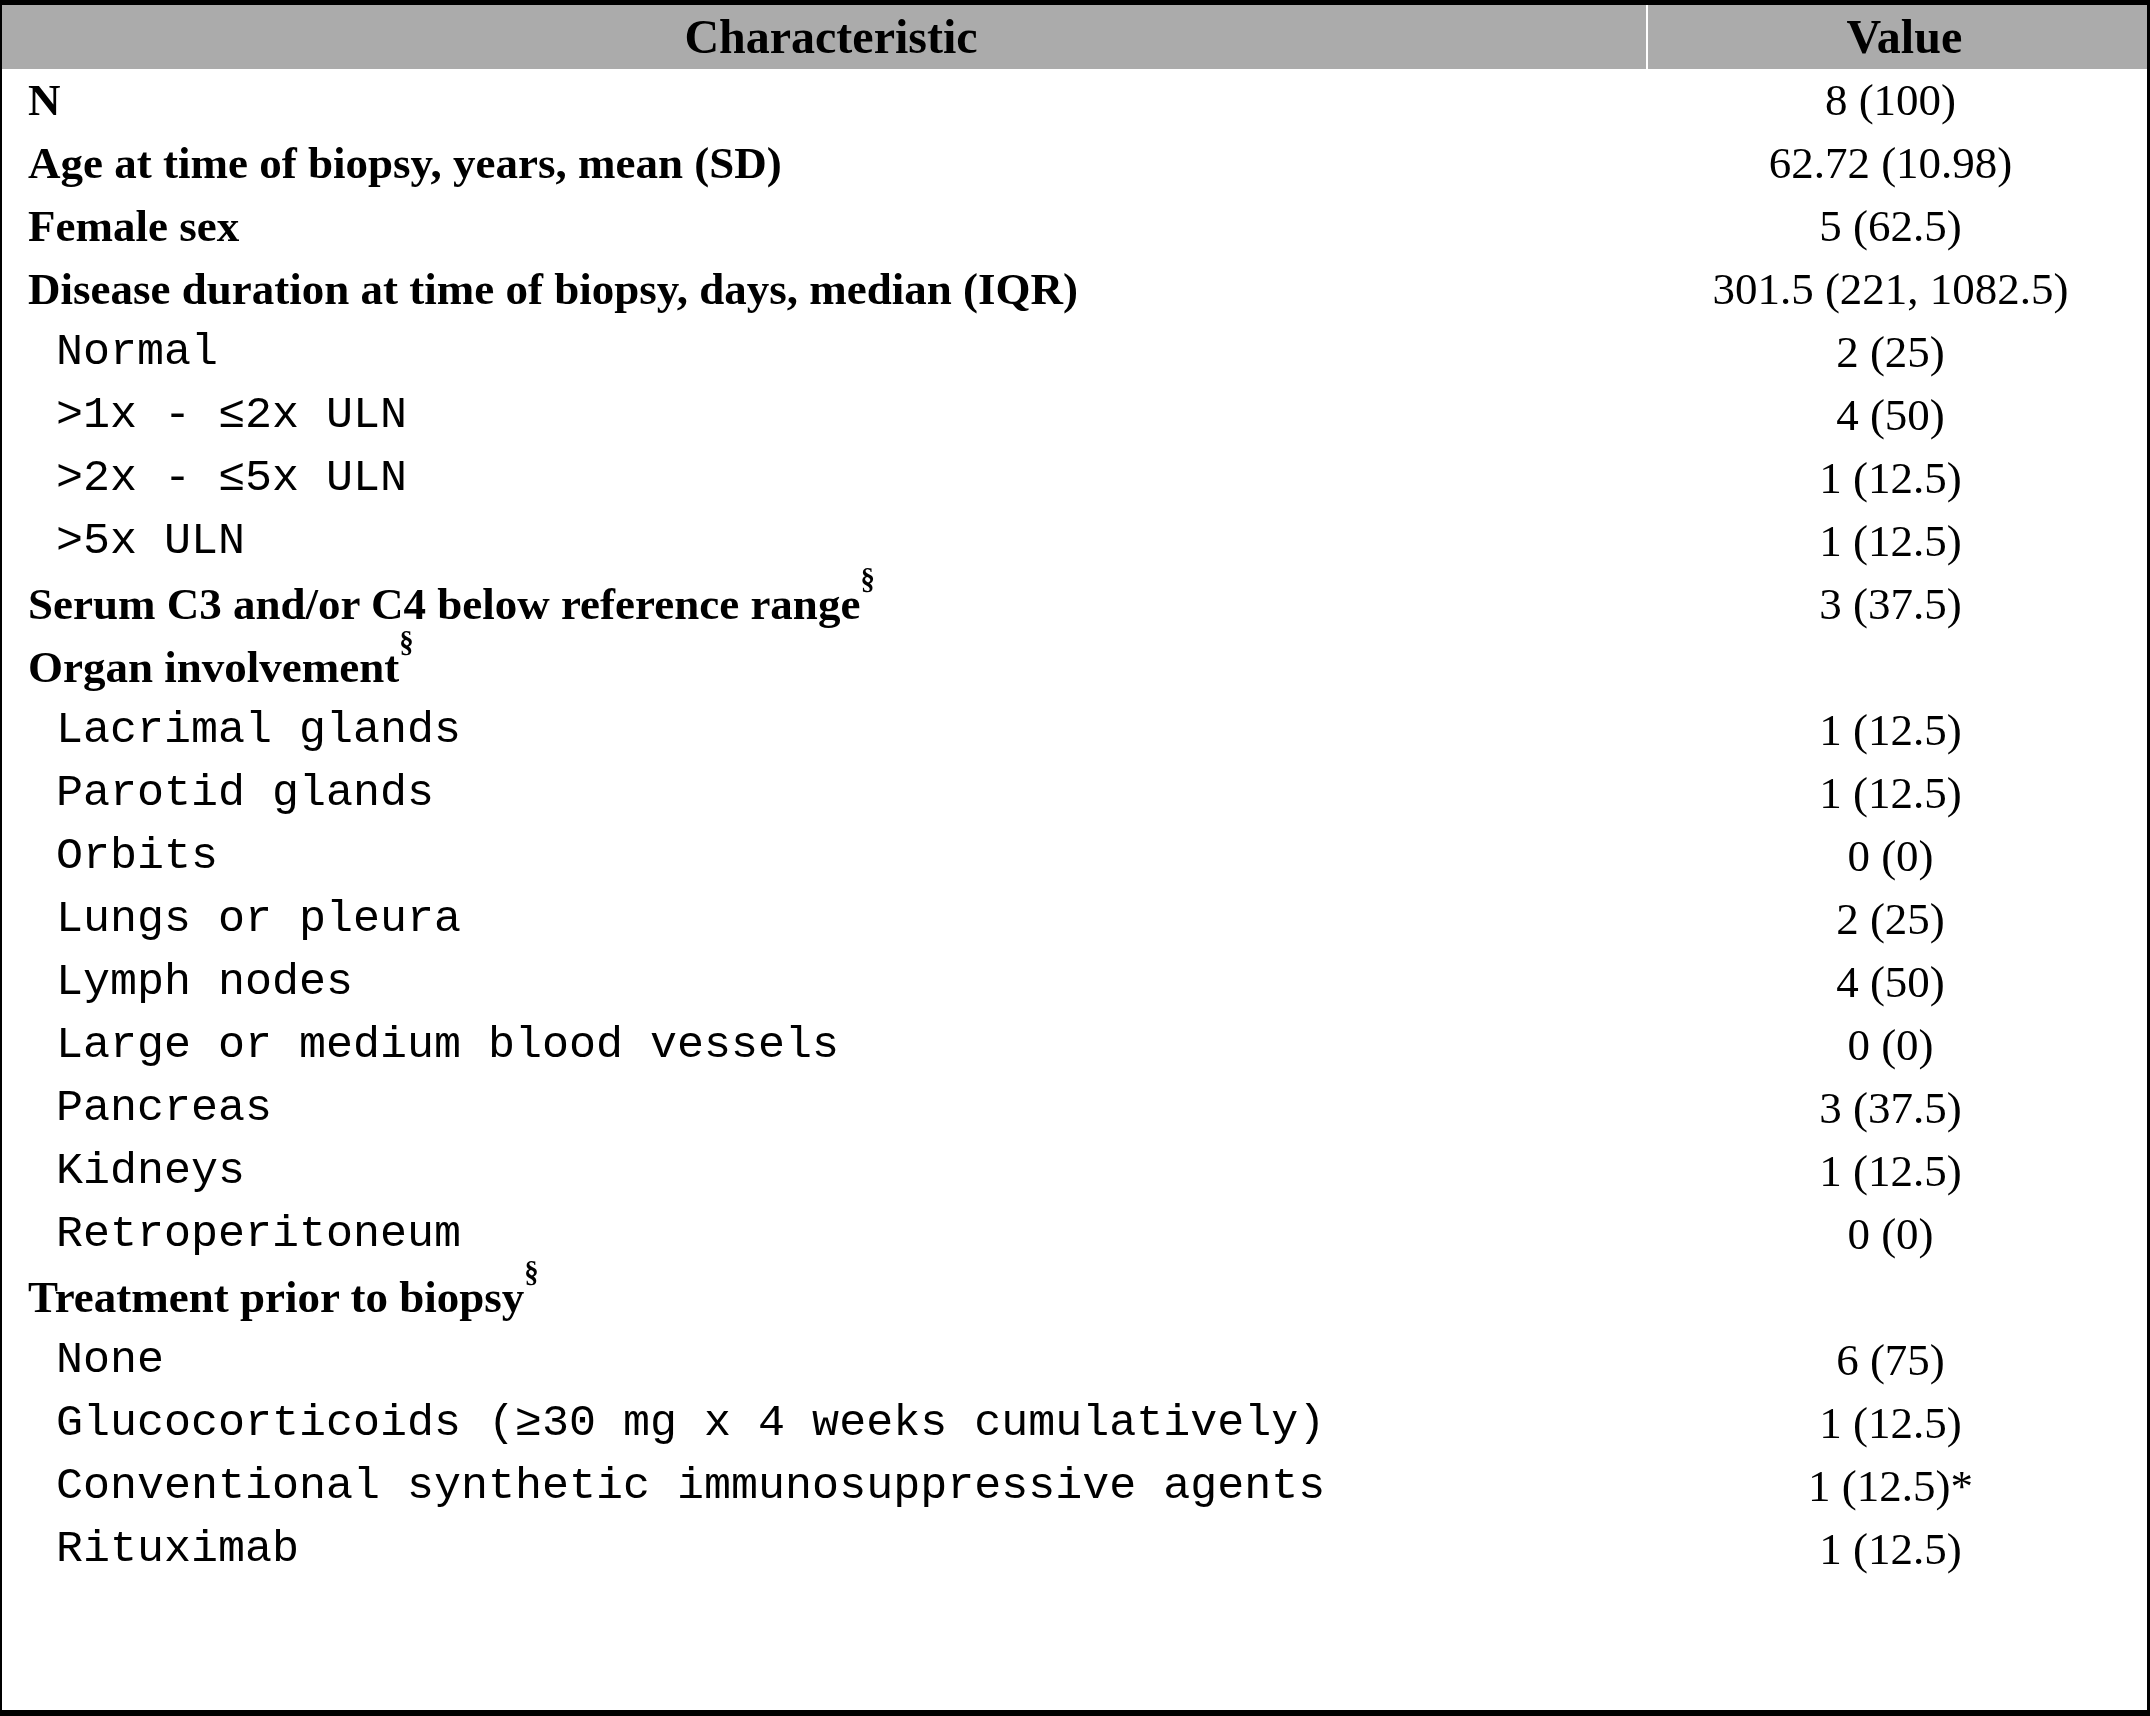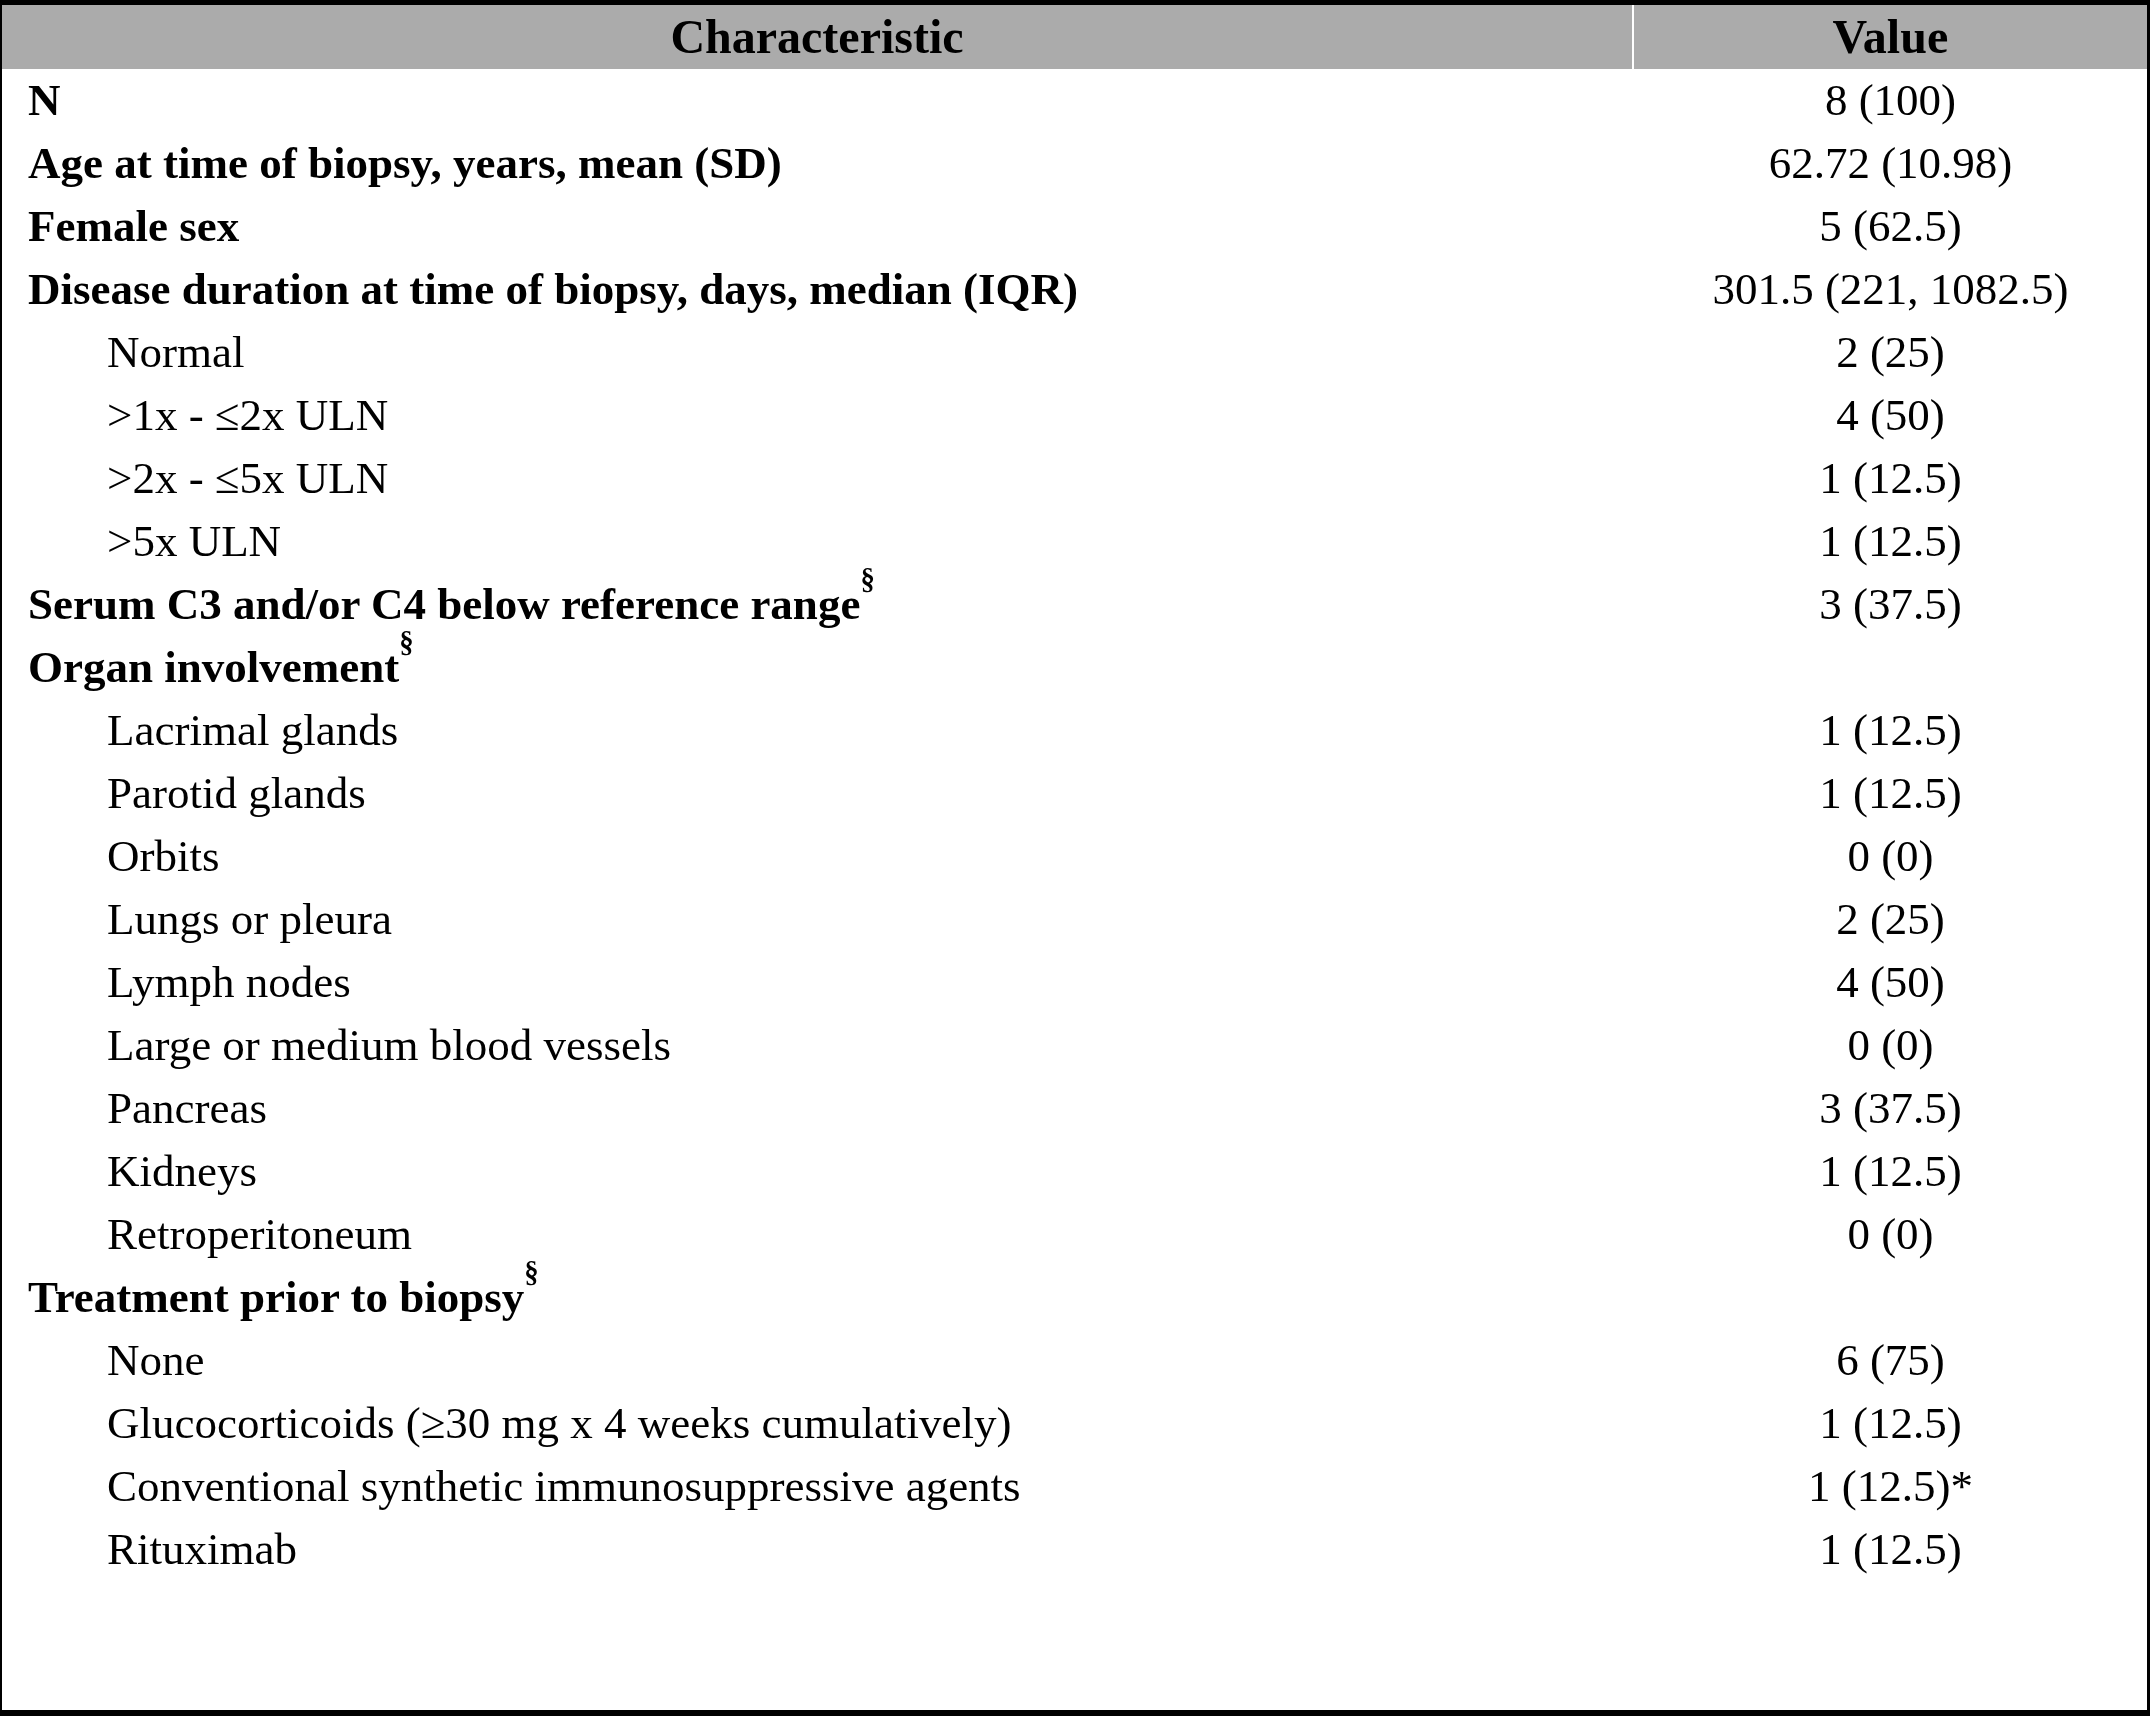--- a/index.html
+++ b/index.html
@@ -40,6 +40,7 @@
     font-weight: bold;
     font-size: 48px;
     line-height: 1;
+    padding-left: 14px;
   }
   .hcell.col-label { width: 1630px; }
   .hdivider {

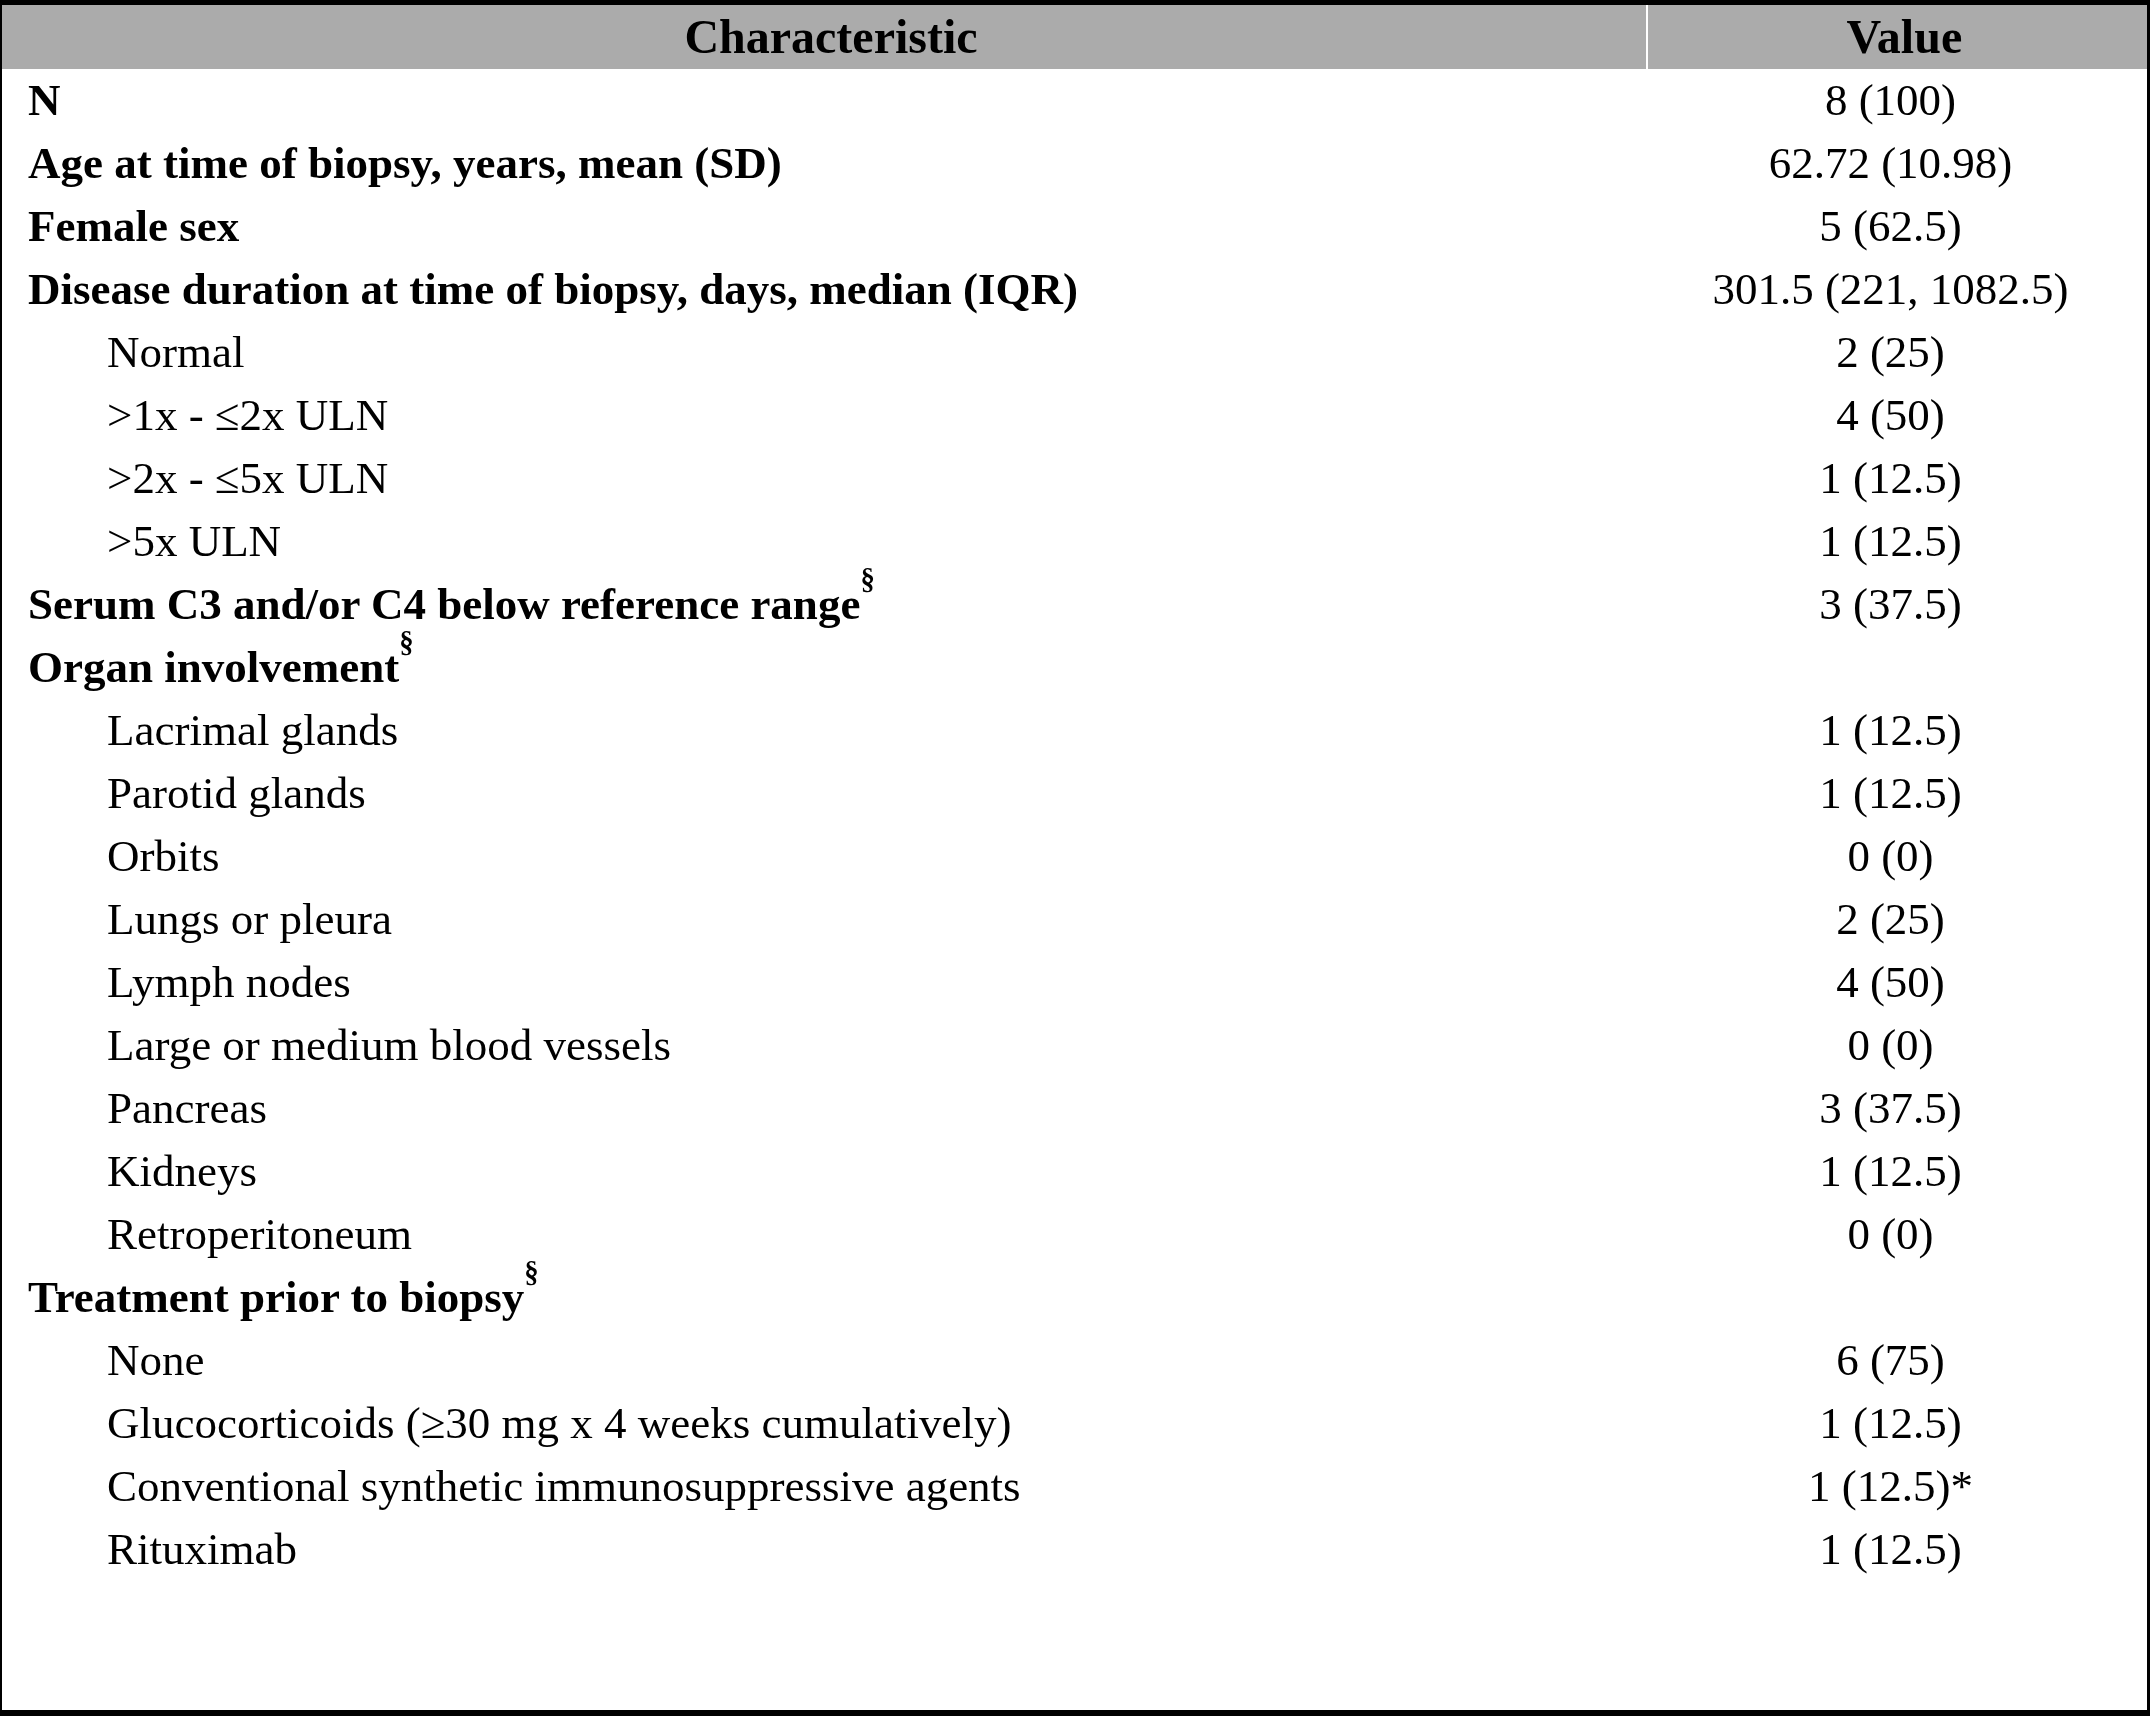--- a/index.html
+++ b/index.html
@@ -64,7 +64,7 @@
     box-sizing: border-box;
     padding-left: 26px;
   }
-  .row.indent .cell.label { padding-left: 105px; }
+  .row.indent .cell.label { padding-left: 54px; font-family: Liberation Mono, monospace; }
   .row.bold .cell.label { font-weight: bold; }
   .cell.value {
     flex: 1;

